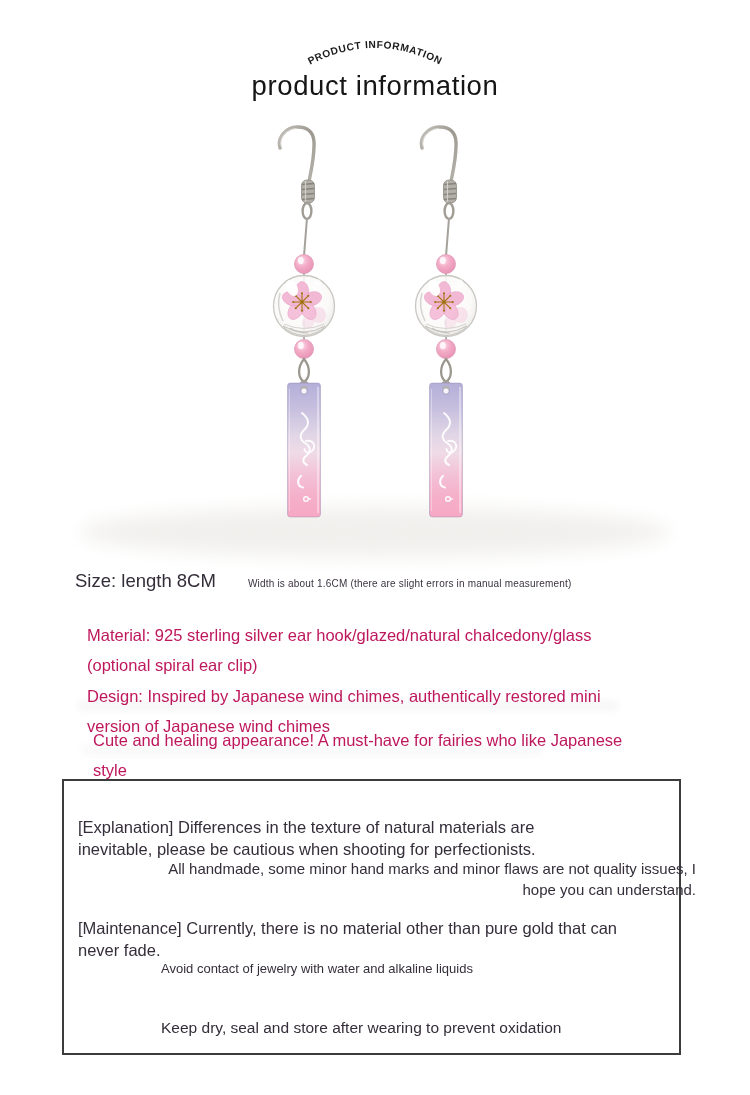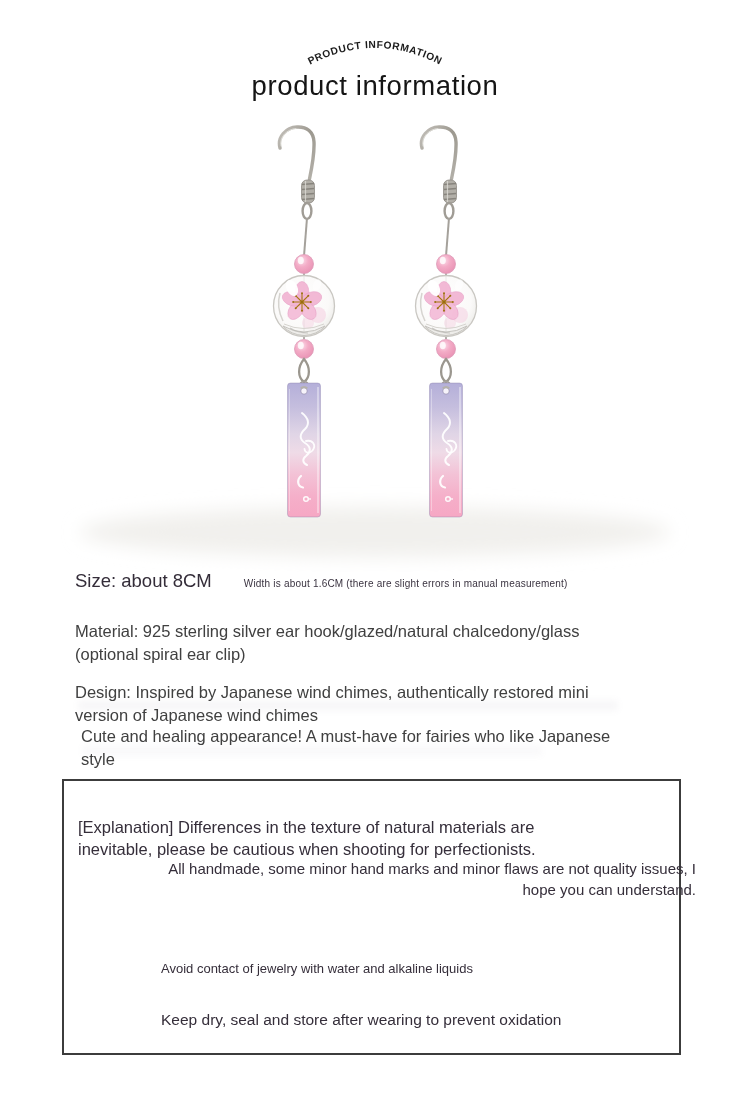--- a/index.html
+++ b/index.html
@@ -188,7 +188,7 @@
   <div class="ghost-smudge g2"></div>
 
   <div class="size-row">
-    <span class="size-main">Size: about 8CM</span>
+    <span class="size-main">Size: length 8CM</span>
     <span class="size-note">Width is about 1.6CM (there are slight errors in manual measurement)</span>
   </div>
 

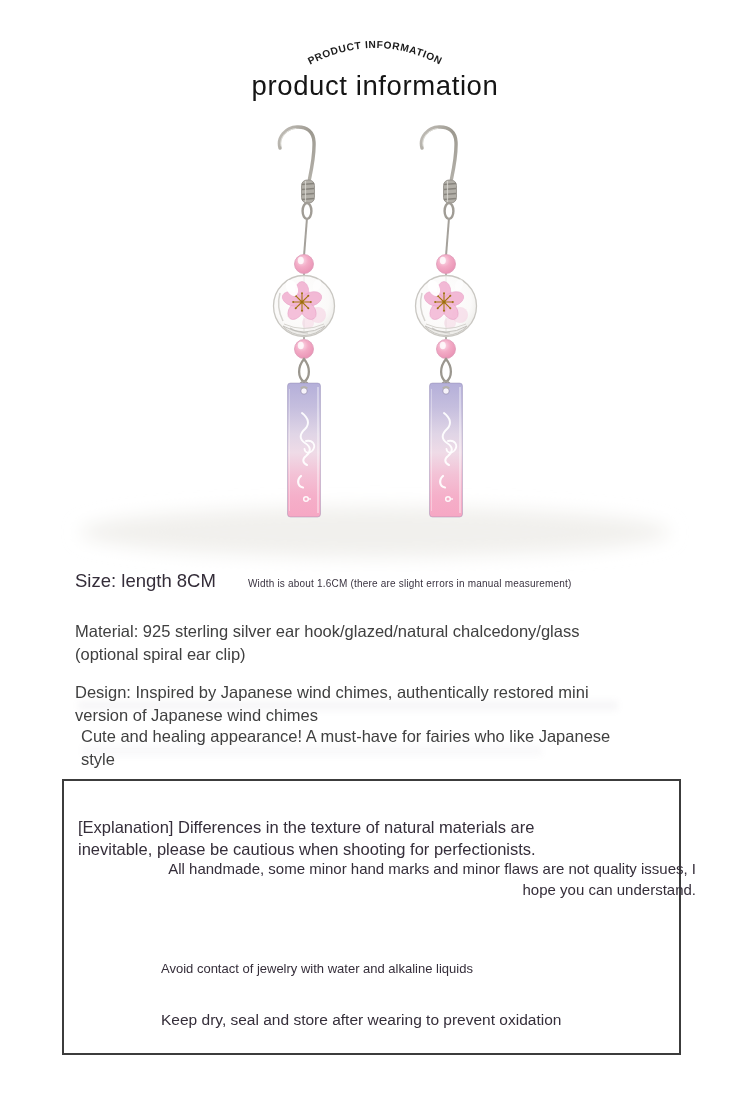--- a/index.html
+++ b/index.html
@@ -21,7 +21,7 @@
   .size-row{position:absolute;left:75px;top:570px;display:flex;align-items:baseline;white-space:nowrap;}
   .size-main{font-size:18.5px;color:#342d39;}
   .size-note{margin-left:32px;font-size:10px;color:#3a3340;letter-spacing:0.2px;}
-  .para{position:absolute;font-size:16.5px;line-height:23px;color:#404040;}
+  .para{position:absolute;font-size:16.5px;line-height:30px;color:#be185d;margin-left:12px;}
   .para-material{left:75px;top:620px;width:560px;}
   .para-design{left:75px;top:681px;width:568px;}
   .para-appeal{left:81px;top:725px;width:545px;}

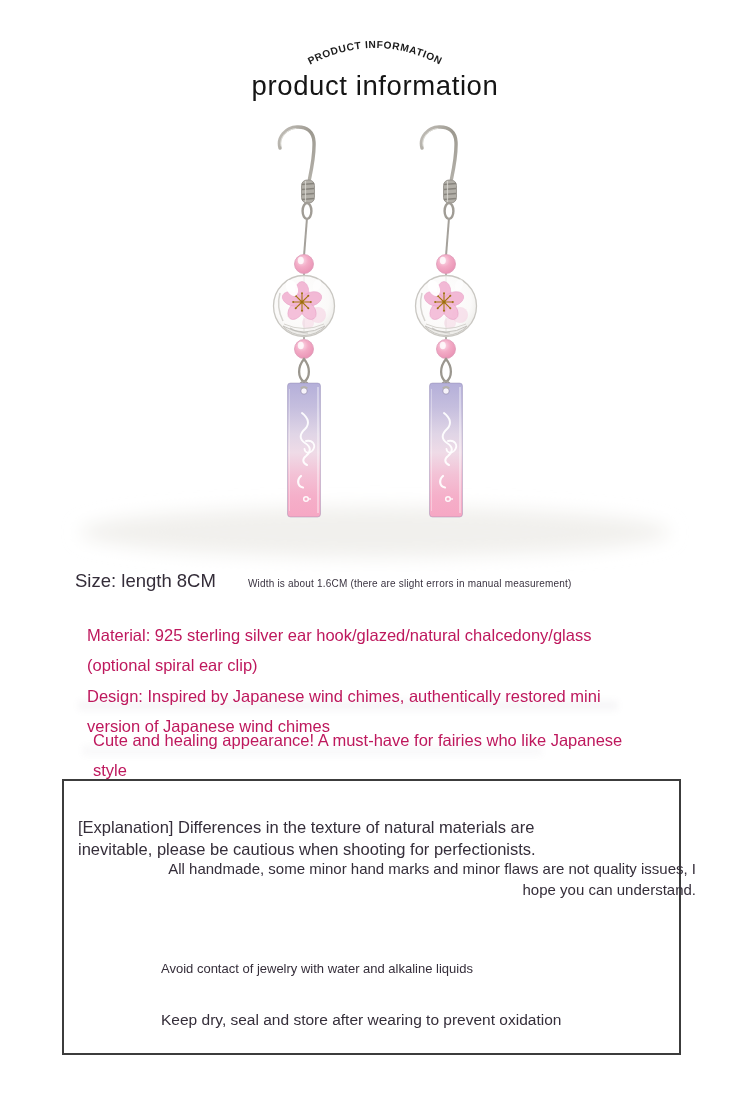--- a/index.html
+++ b/index.html
@@ -199,6 +199,7 @@
   <div class="notice-box">
     <p class="np-exp">[Explanation] Differences in the texture of natural materials are inevitable, please be cautious when shooting for perfectionists.</p>
     <p class="np-exp-sub">All handmade, some minor hand marks and minor flaws are not quality issues, I hope you can understand.</p>
+    <p class="np-maint">[Maintenance] Currently, there is no material other than pure gold that can never fade.</p>
     <p class="np-m1">Avoid contact of jewelry with water and alkaline liquids</p>
     <p class="np-m2">Keep dry, seal and store after wearing to prevent oxidation</p>
   </div>

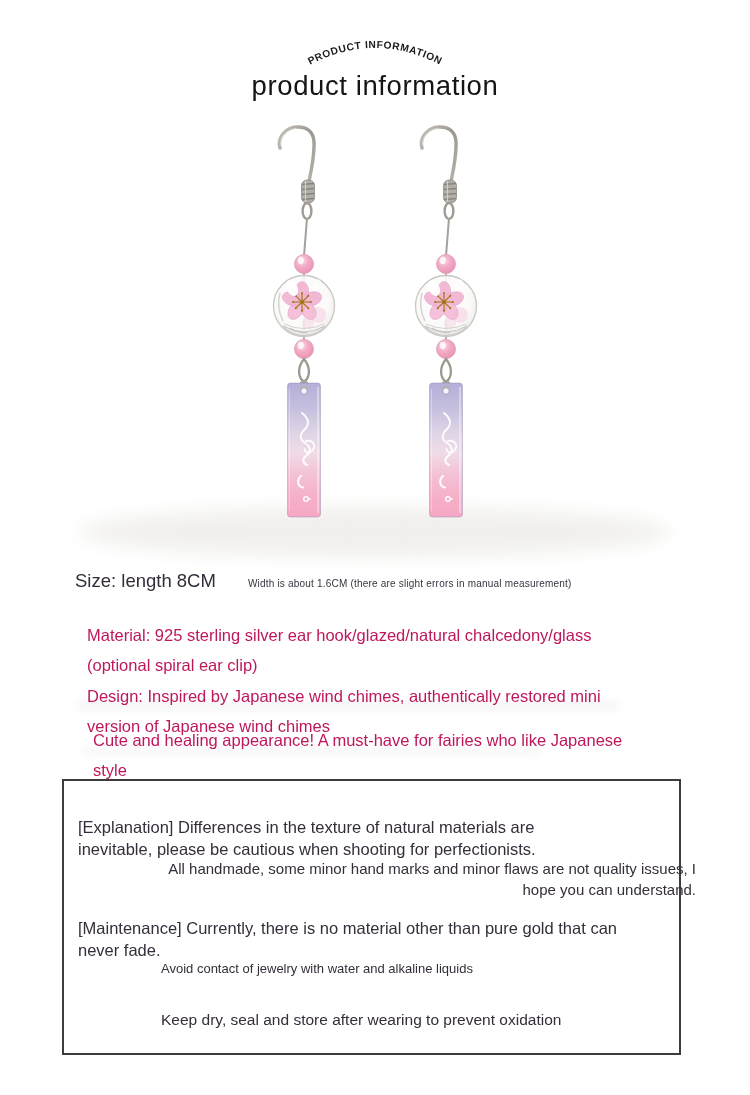--- a/index.html
+++ b/index.html
@@ -34,7 +34,7 @@
   .np-exp-sub{left:95px;top:77px;width:537px;font-size:15px;line-height:21px;text-align:right;}
   .np-maint{left:14px;top:137px;width:578px;font-size:16.5px;line-height:21.5px;}
   .np-m1{left:97px;top:177px;width:352px;font-size:13px;line-height:21px;}
-  .np-m2{left:97px;top:228px;width:560px;font-size:15.5px;line-height:21px;}
+  .np-m2{left:97px;top:236px;width:560px;font-size:15.5px;line-height:21px;}
 </style>
 </head>
 <body>

